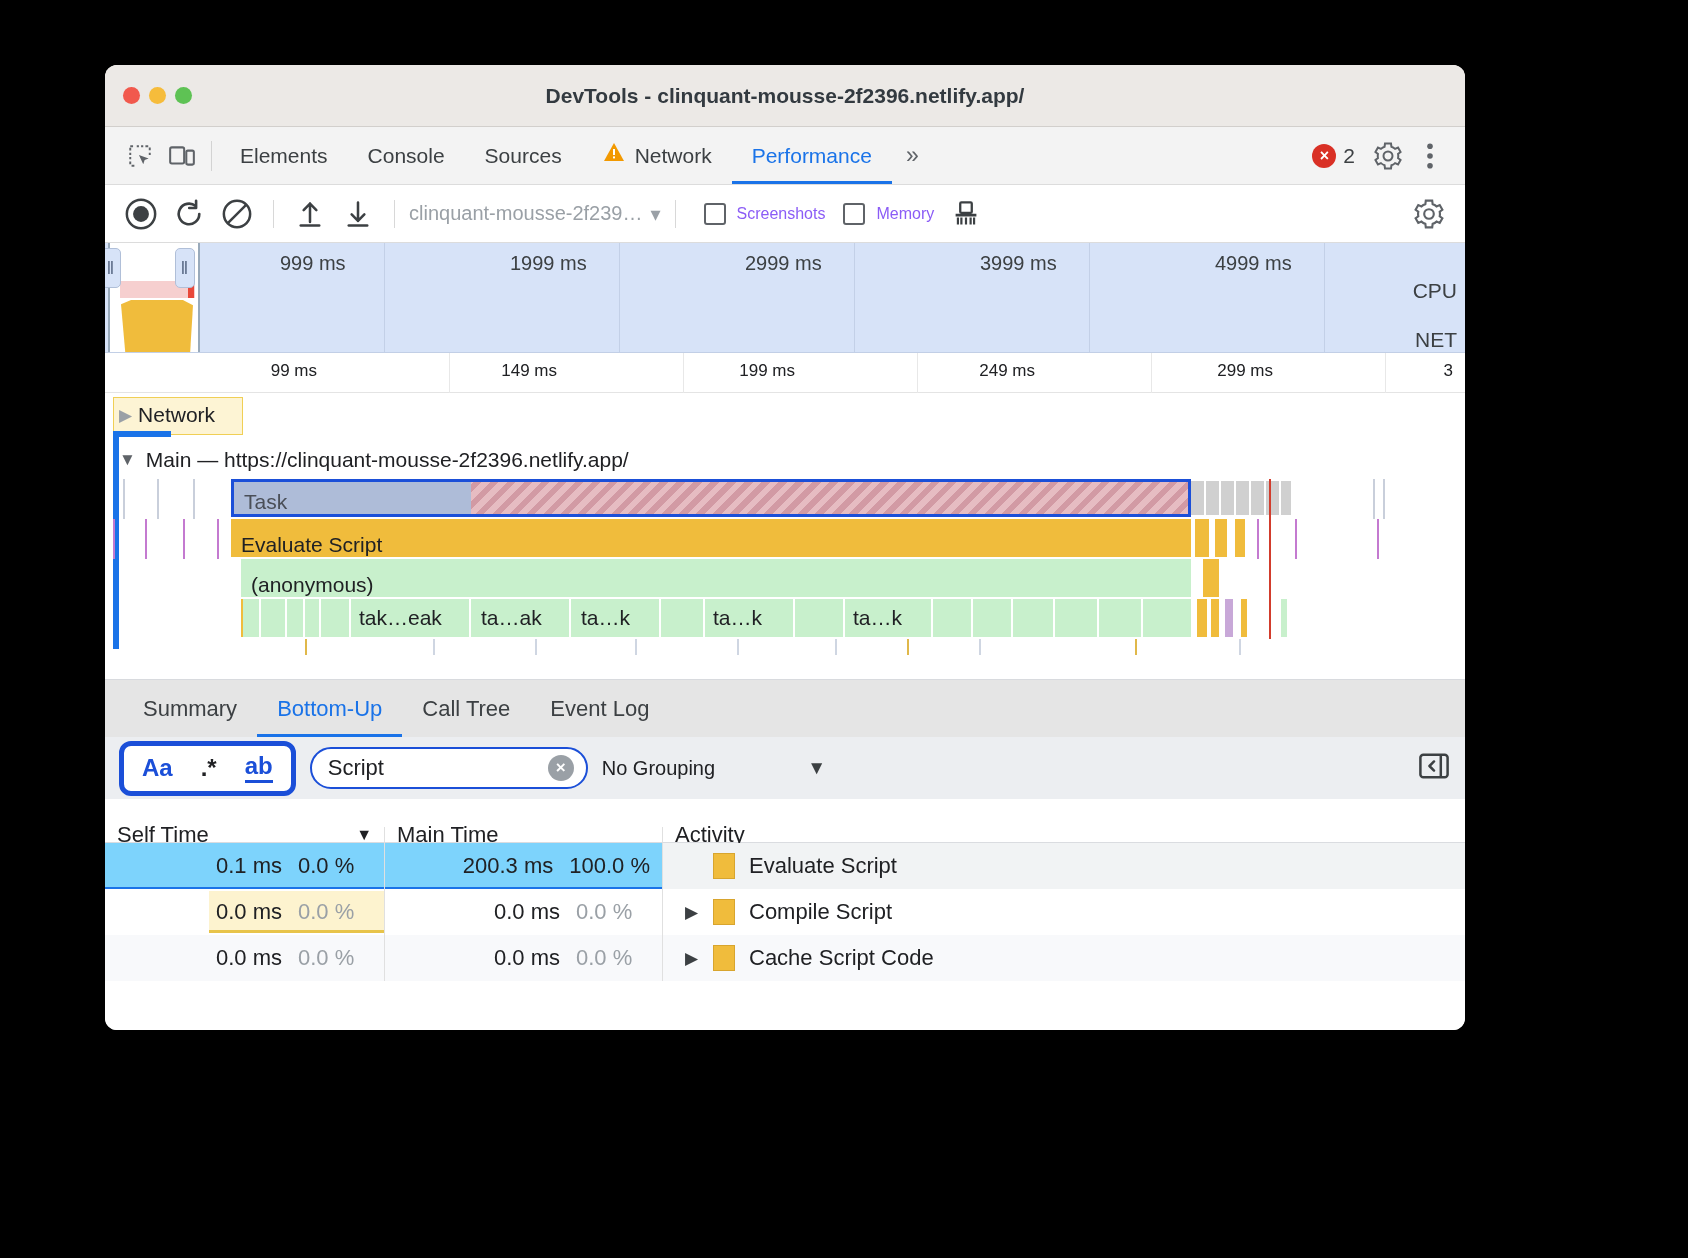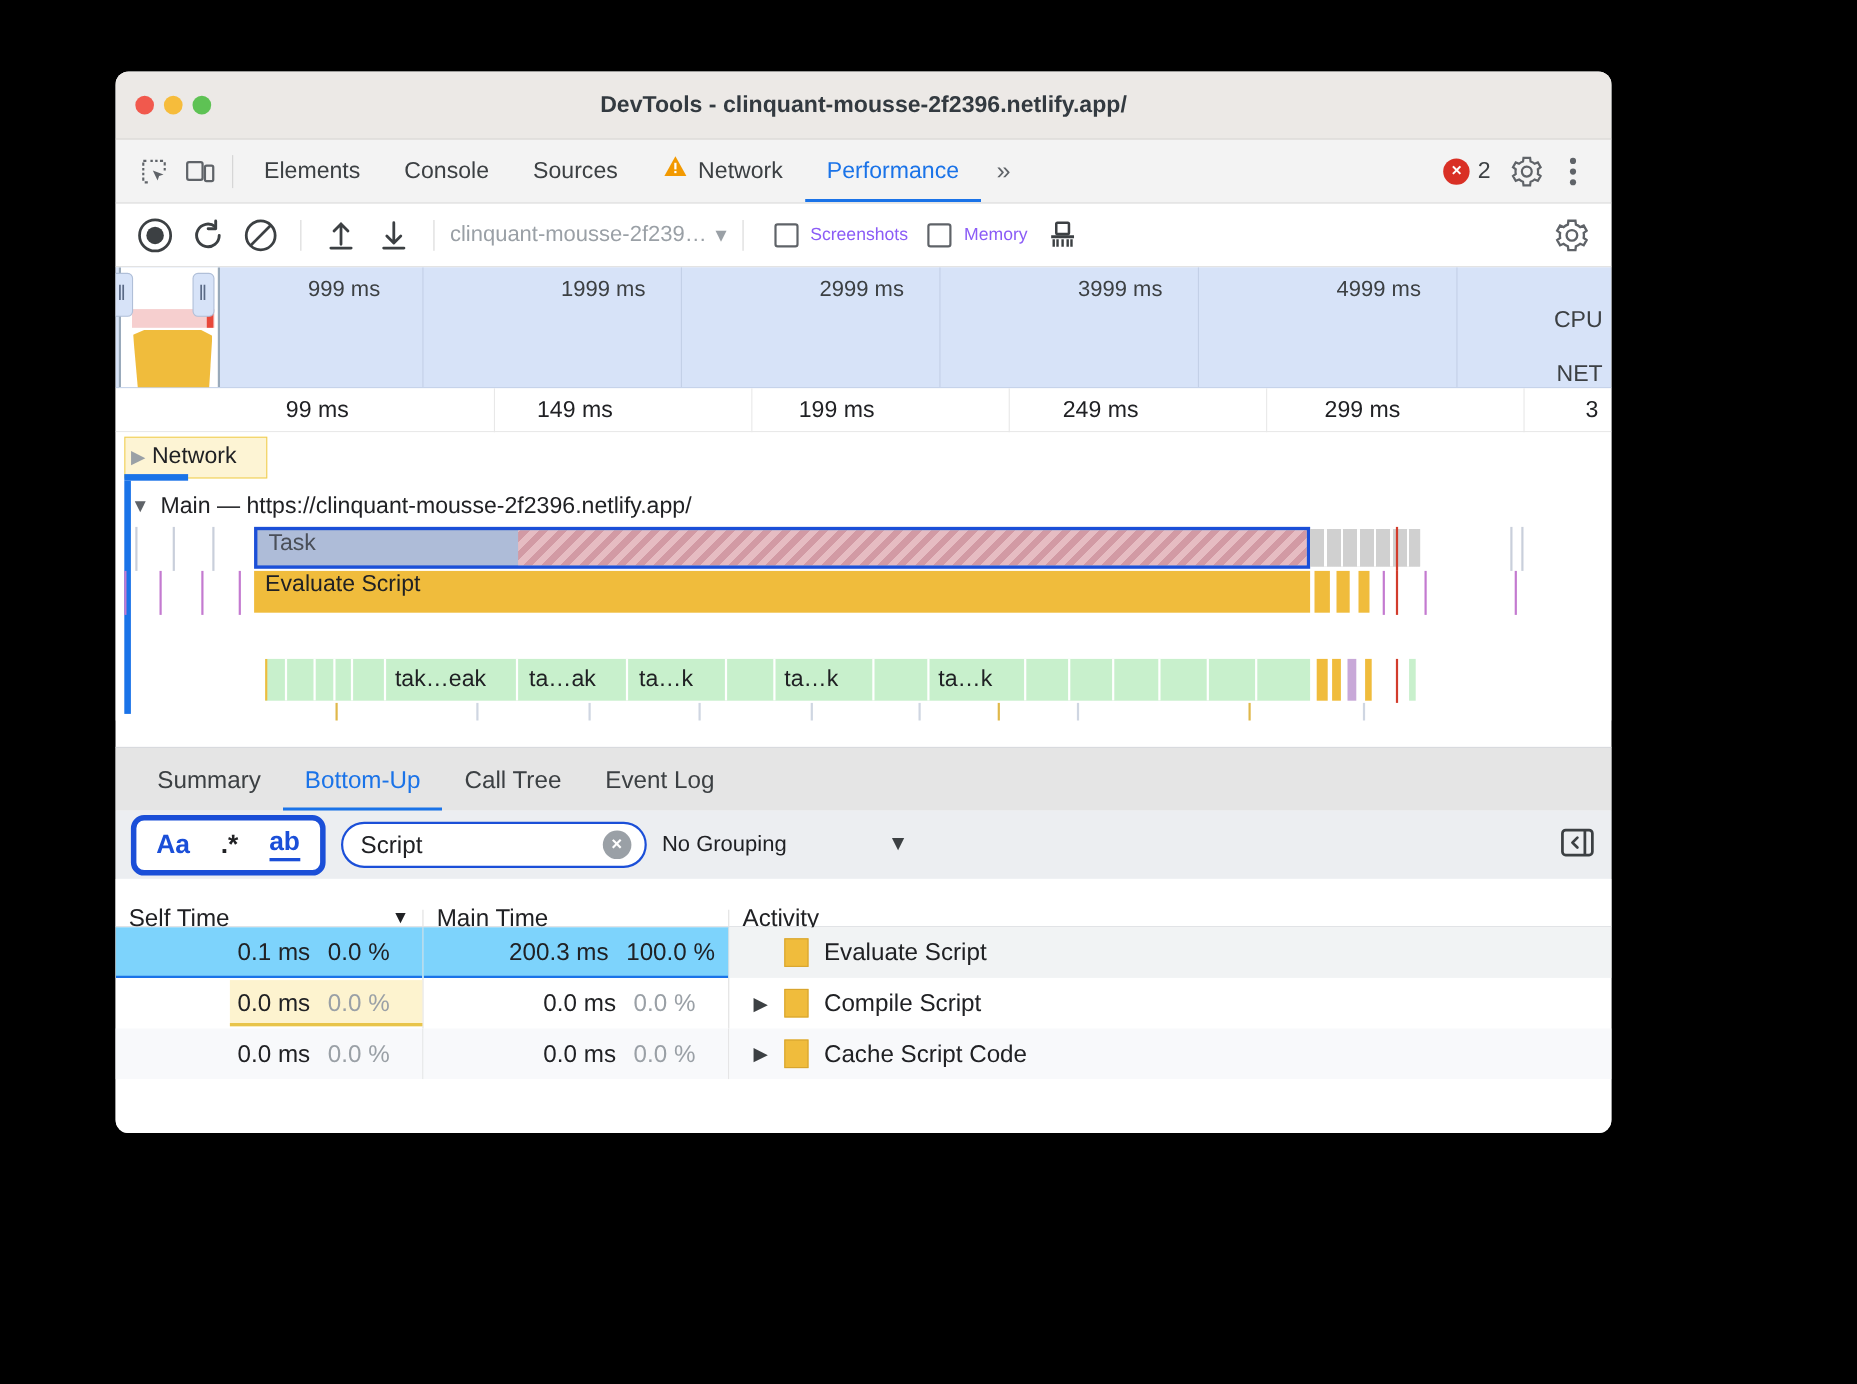--- a/index.html
+++ b/index.html
@@ -107,7 +107,7 @@
   
   #ruler { height:40px; background:#fff; position:relative; border-bottom:1px solid #e4e4e4; }
   .rcol { position:absolute; top:0; bottom:-230px; border-right:1px solid #e8e8e8; }
-  .rlabel { position:absolute; top:8px; font-size:21px; color:#202124; transform:translateX(-100%); }
+  .rlabel { position:absolute; top:8px; font-size:17px; color:#202124; transform:translateX(-100%); }
 
   
   #flame { height:262px; background:#fff; position:relative; overflow:hidden; }

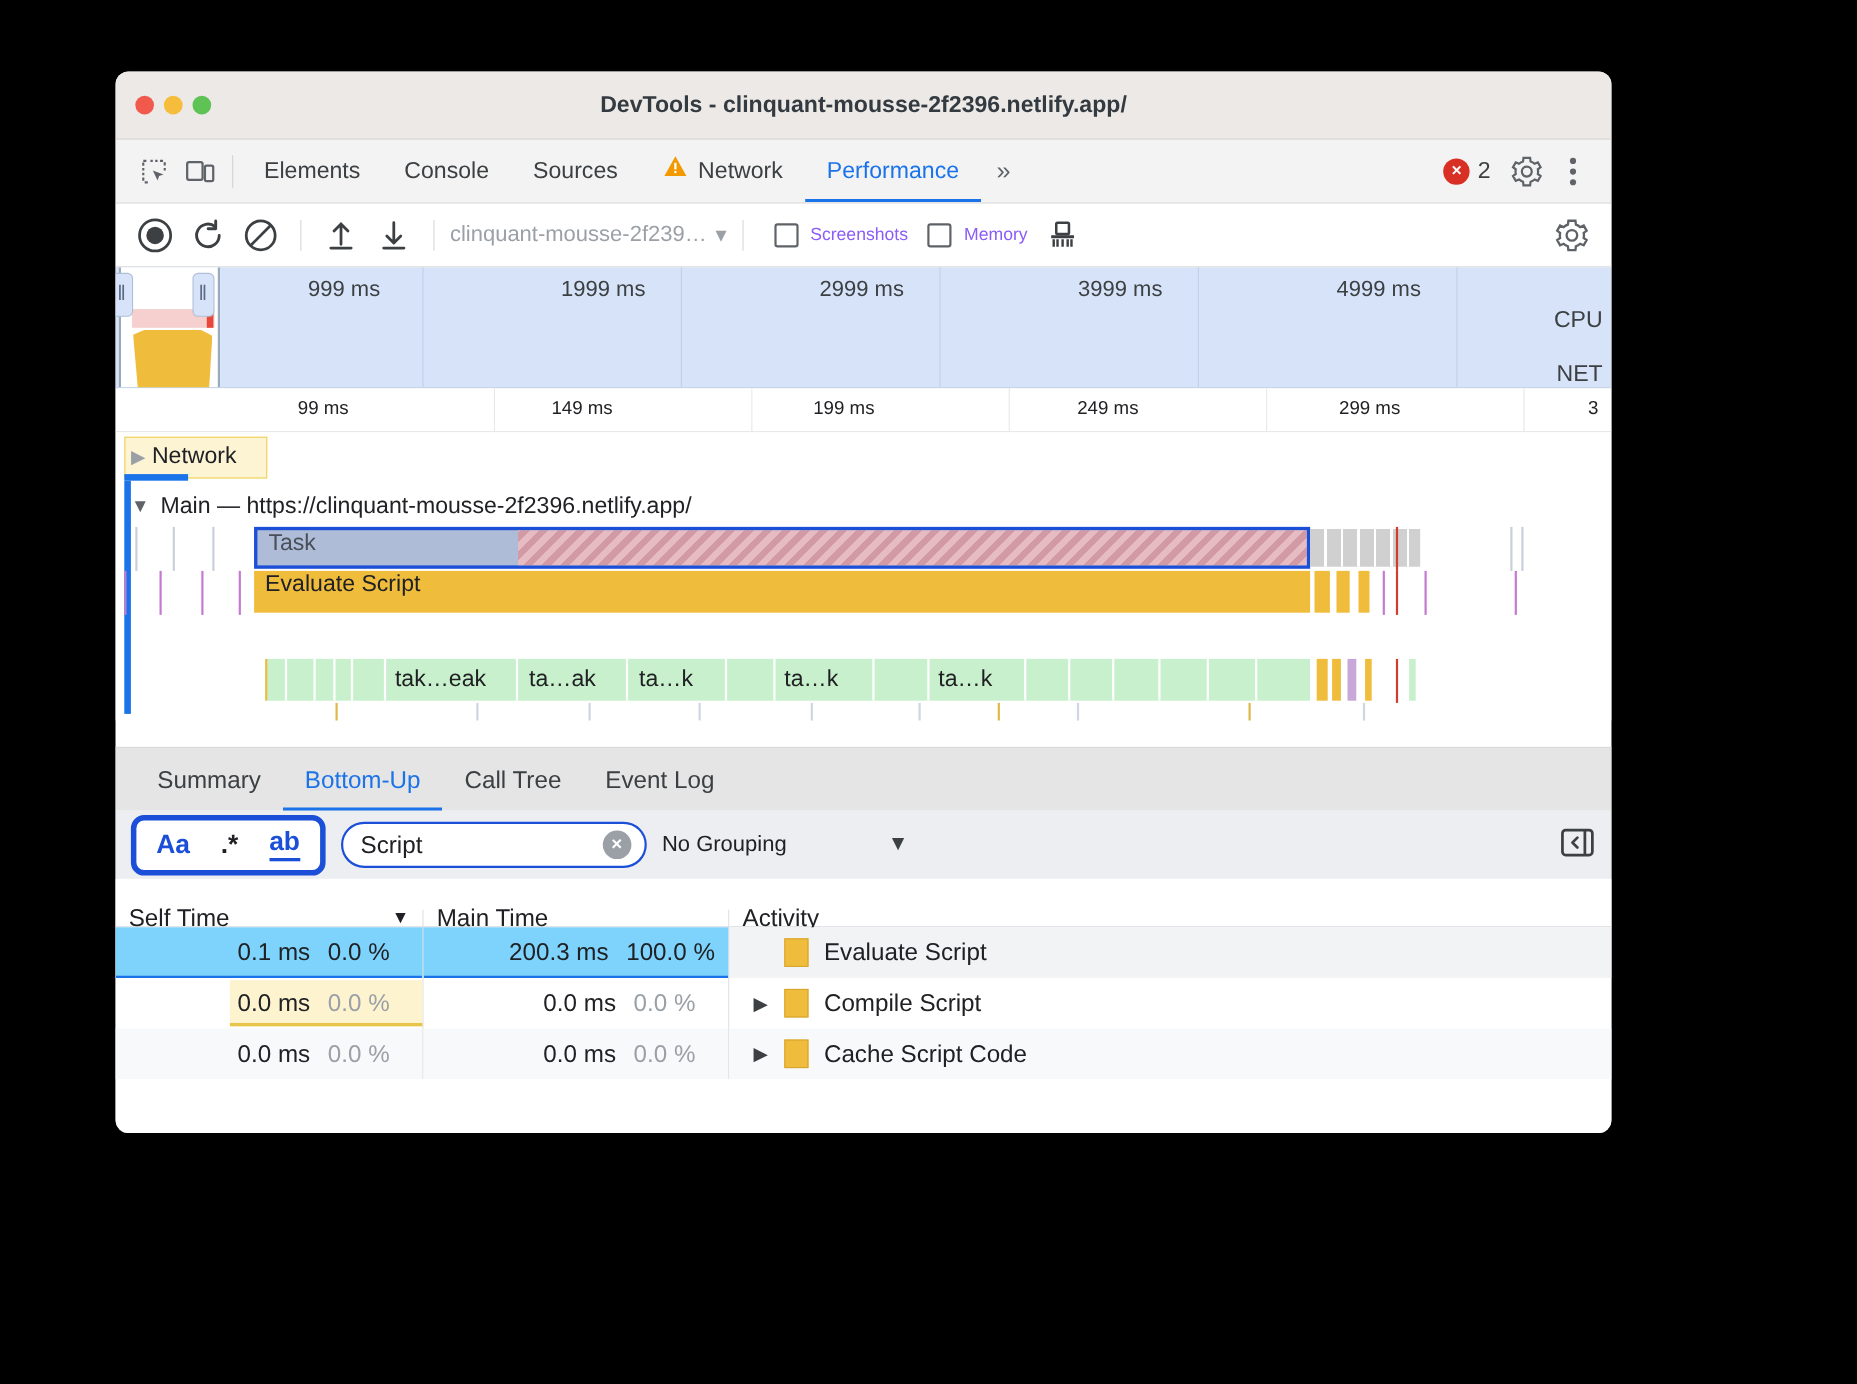--- a/index.html
+++ b/index.html
@@ -124,7 +124,7 @@
   .fbar {
     position:absolute; top:0; height:38px;
     font-size:21px; color:#202124;
-    display:flex; align-items:flex-start; padding-left:10px;
+    display:flex; align-items:flex-end; padding-left:10px;
     overflow:hidden; white-space:nowrap;
   }
   .task-sel { border:3px solid #1b4fd8; background:#aebcd8; }

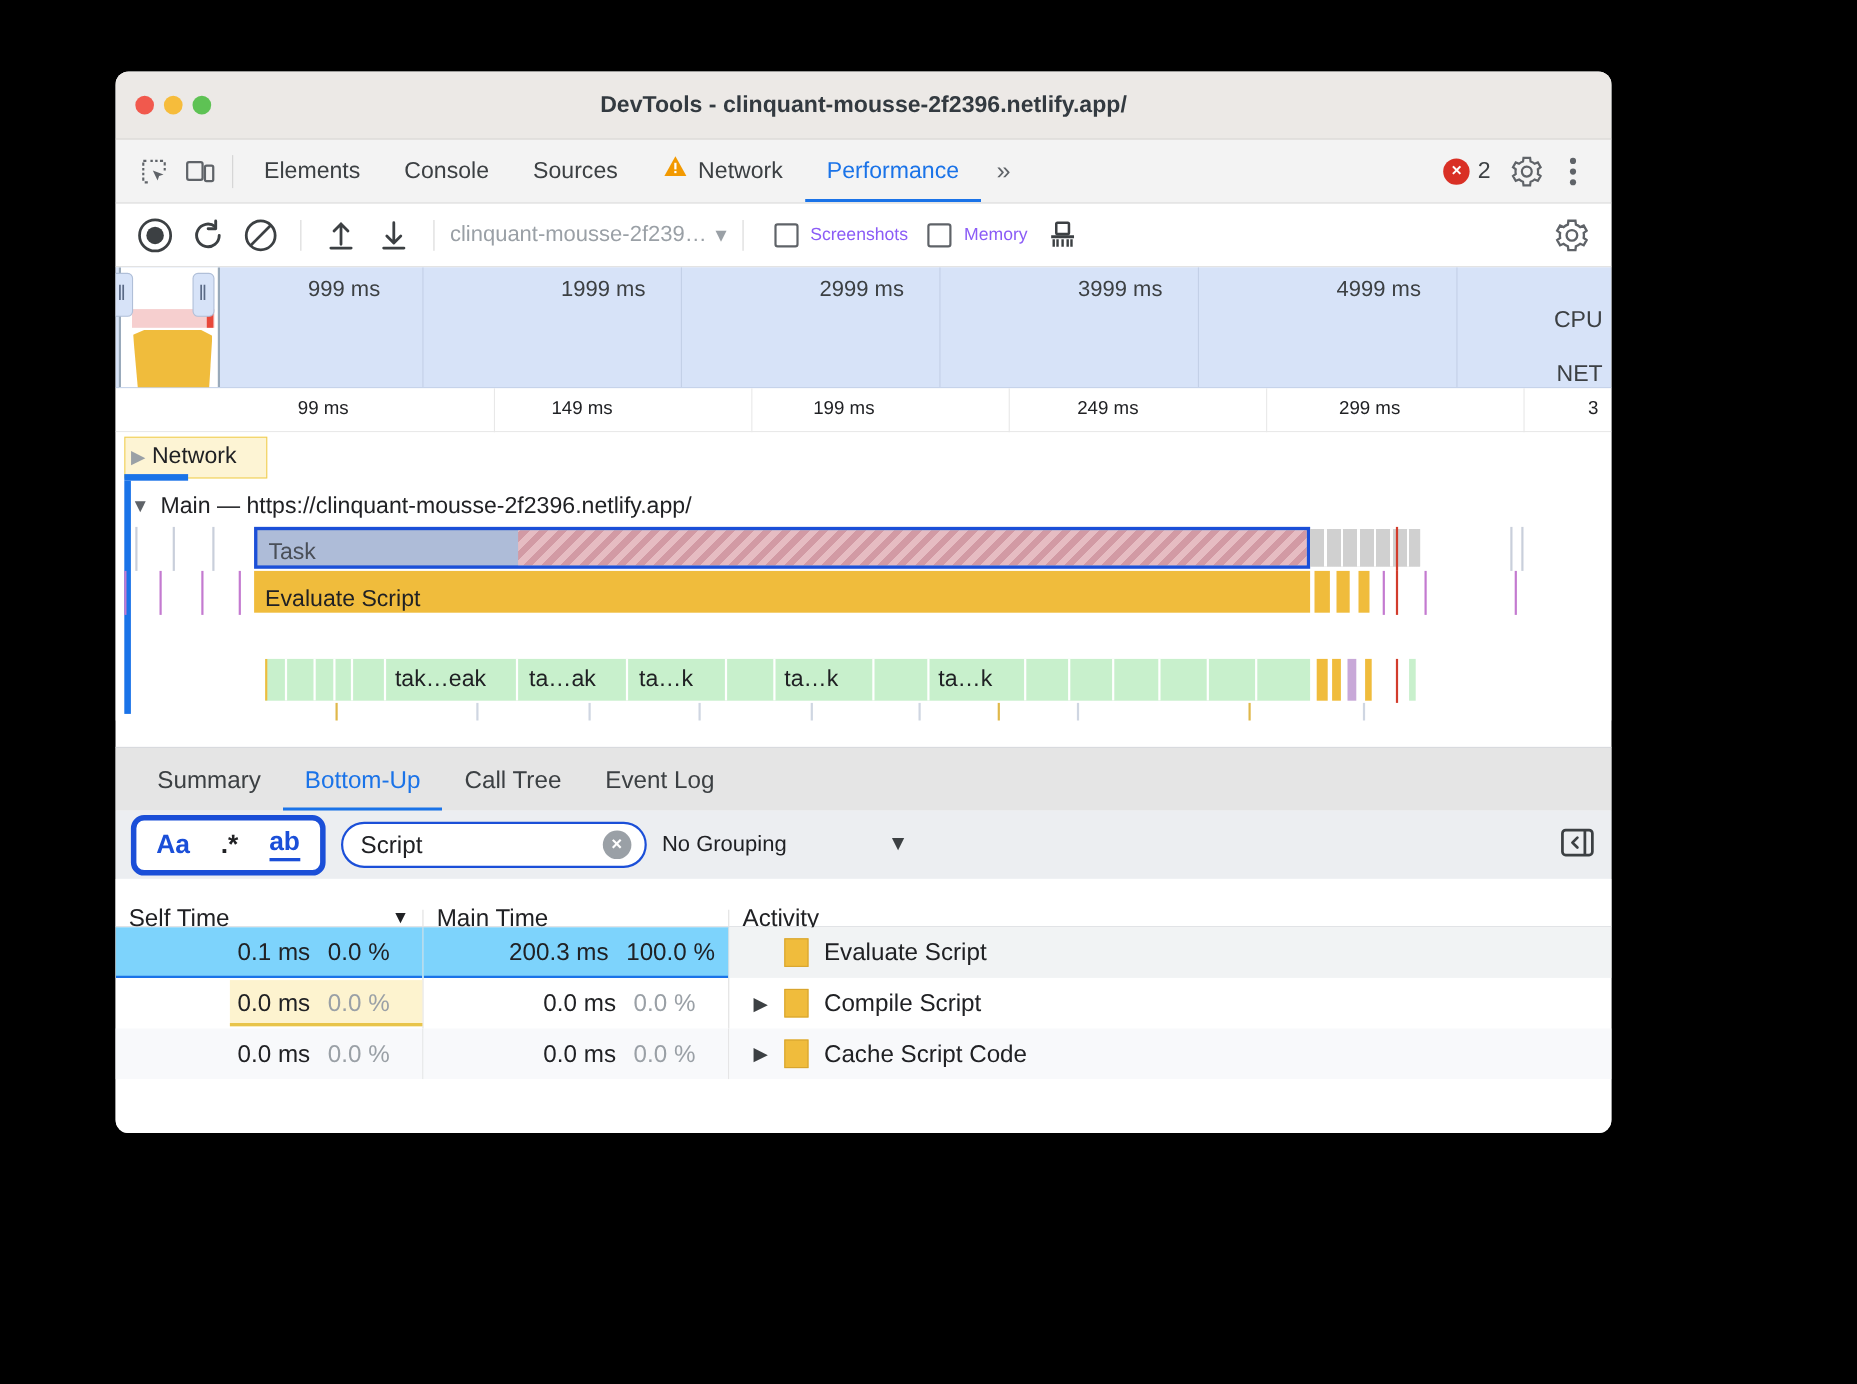--- a/index.html
+++ b/index.html
@@ -421,6 +421,13 @@
       <div class="tick" style="left:1272px;background:#c47ad0"></div>
     </div>
 
+    <div class="frow" style="top:166px">
+      <div class="fbar fg" style="left:136px;width:950px">
+        <span>(anonymous)</span>
+      </div>
+      <div style="position:absolute;left:1098px;top:0;width:16px;height:38px;background:#f0bc3c"></div>
+      <div class="tick" style="left:1164px;background:#d23c2c"></div>
+    </div>
 
     <div class="frow" style="top:206px">
       <div class="fbar fg" style="left:136px;width:950px;padding:0">

